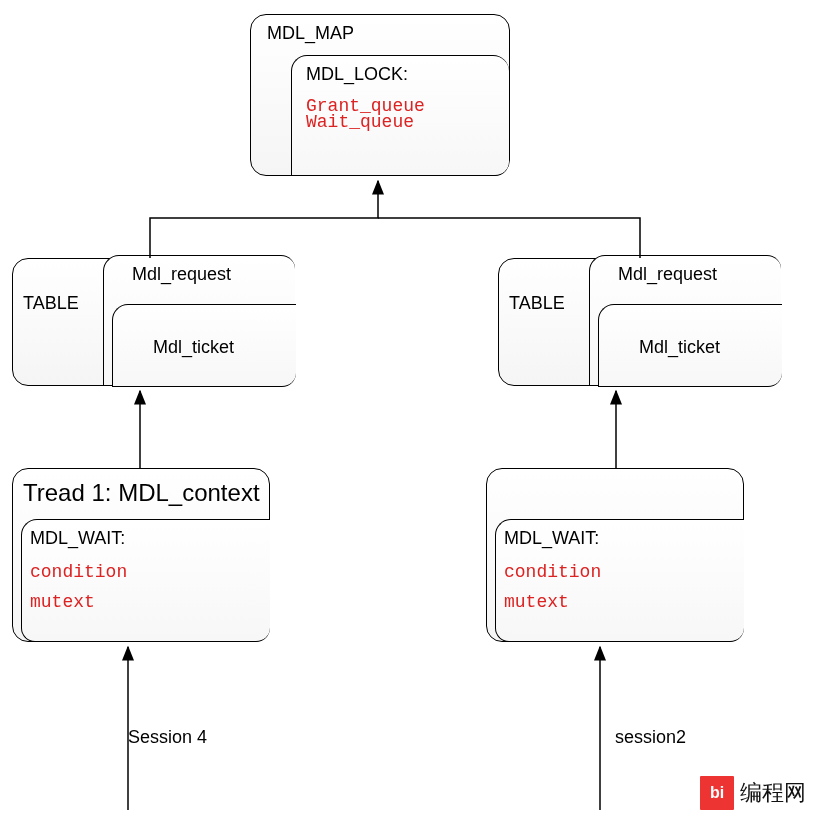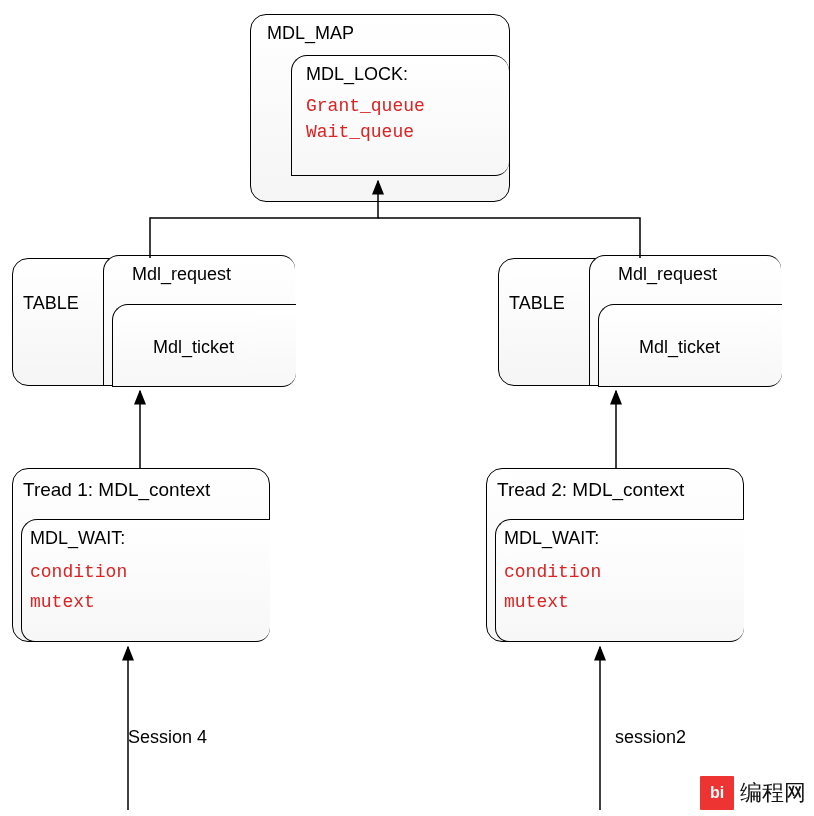--- a/index.html
+++ b/index.html
@@ -64,7 +64,7 @@
 </head>
 <body>
 
-<div class="box" style="left:250px; top:14px; width:260px; height:188px;">
+<div class="box" style="left:250px; top:14px; width:260px; height:162px;">
   <div class="label" style="left:16px; top:8px;">MDL_MAP</div>
   <div class="inner-box" style="left:40px; top:40px; width:218px; height:121px; border-radius:16px 16px 14px 0; border-bottom:1.5px solid #000; border-right:none;padding-left:36px;">
     <div class="label" style="left:14px; top:8px;">MDL_LOCK:</div>

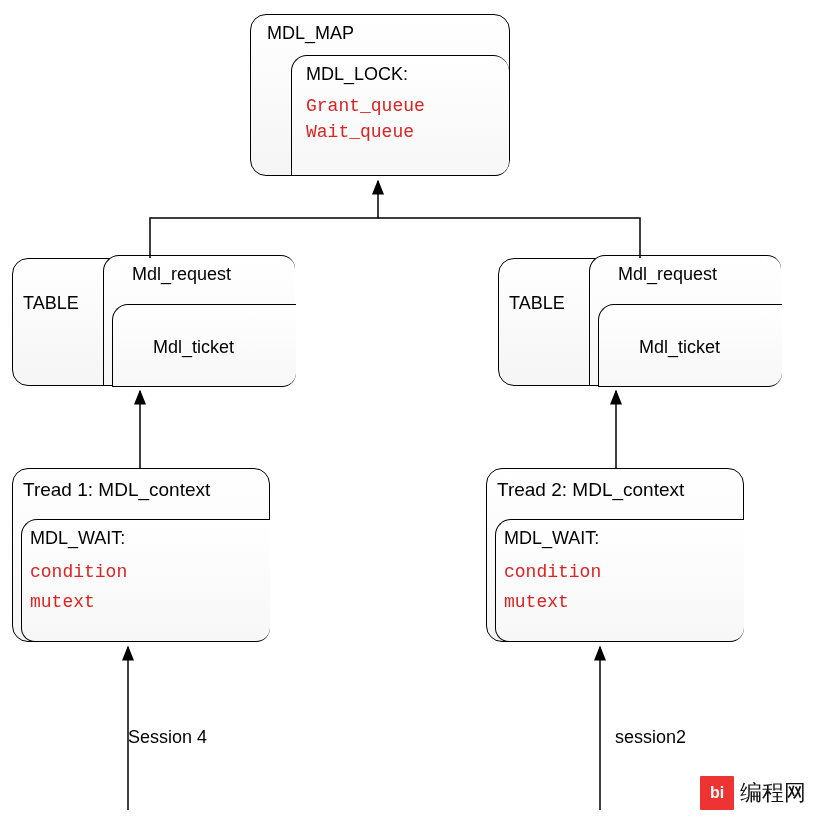--- a/index.html
+++ b/index.html
@@ -69,7 +69,7 @@
   <div class="inner-box" style="left:40px; top:40px; width:218px; height:121px; border-radius:16px 16px 14px 0; border-bottom:1.5px solid #000; border-right:none;padding-left:36px;">
     <div class="label" style="left:14px; top:8px;">MDL_LOCK:</div>
     <div class="label red" style="left:14px; top:40px;">Grant_queue</div>
-    <div class="label red" style="left:14px; top:66px;">Wait_queue</div>
+    <div class="label red" style="left:14px; top:56px;">Wait_queue</div>
   </div>
 </div>
 

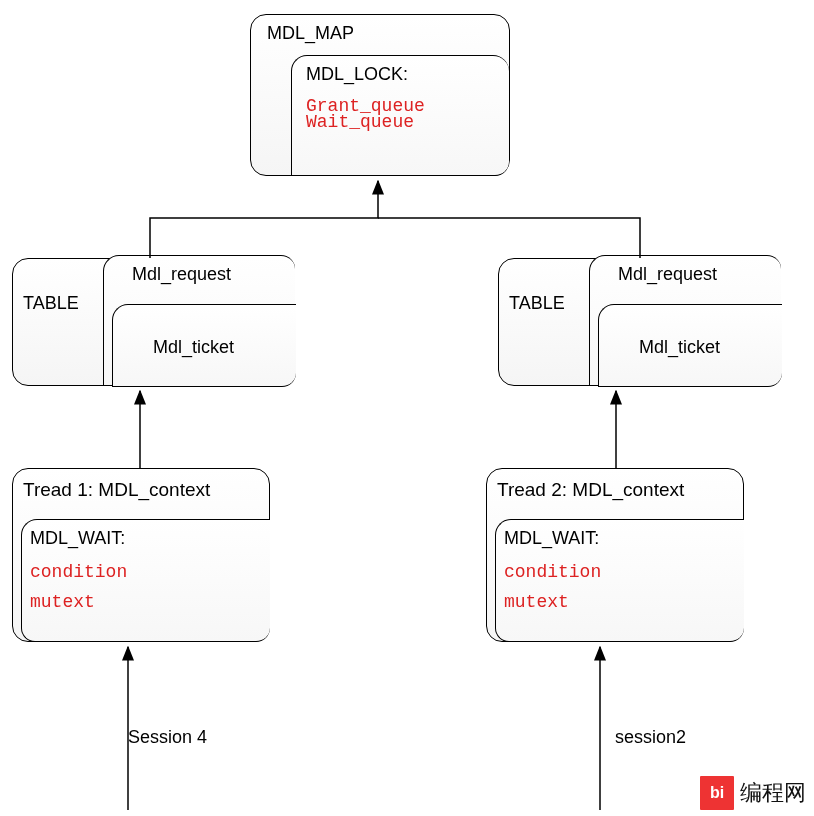--- a/index.html
+++ b/index.html
@@ -94,7 +94,7 @@
 </div>
 
 <div class="box" style="left:12px; top:468px; width:258px; height:174px;">
-  <div class="label" style="left:10px; top:10px; font-size:19px;">Tread 1: MDL_context</div>
+  <div class="label" style="left:10px; top:10px; font-size:24px;">Tread 1: MDL_context</div>
   <div style="position:absolute; left:8px; top:50px; width:249px; height:123px; border:1.5px solid #000; border-right:none; border-bottom:1.5px solid #000; border-radius:16px 0 14px 14px; background:linear-gradient(180deg,#fff,#f7f7f7);">
     <div class="label" style="left:8px; top:8px;">MDL_WAIT:</div>
     <div class="label red" style="left:8px; top:42px;">condition</div>

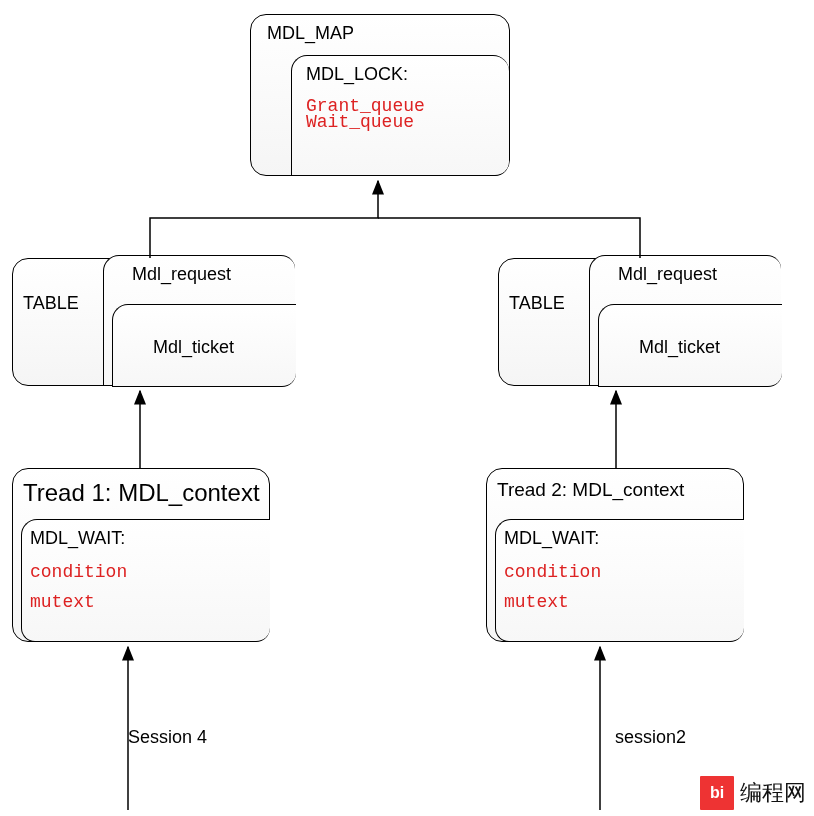--- a/index.html
+++ b/index.html
@@ -103,7 +103,6 @@
 </div>
 
 <div class="box" style="left:486px; top:468px; width:258px; height:174px;">
-  <div class="label" style="left:10px; top:10px; font-size:19px;">Tread 2: MDL_context</div>
   <div style="position:absolute; left:8px; top:50px; width:249px; height:123px; border:1.5px solid #000; border-right:none; border-bottom:1.5px solid #000; border-radius:16px 0 14px 14px; background:linear-gradient(180deg,#fff,#f7f7f7);">
     <div class="label" style="left:8px; top:8px;">MDL_WAIT:</div>
     <div class="label red" style="left:8px; top:42px;">condition</div>

